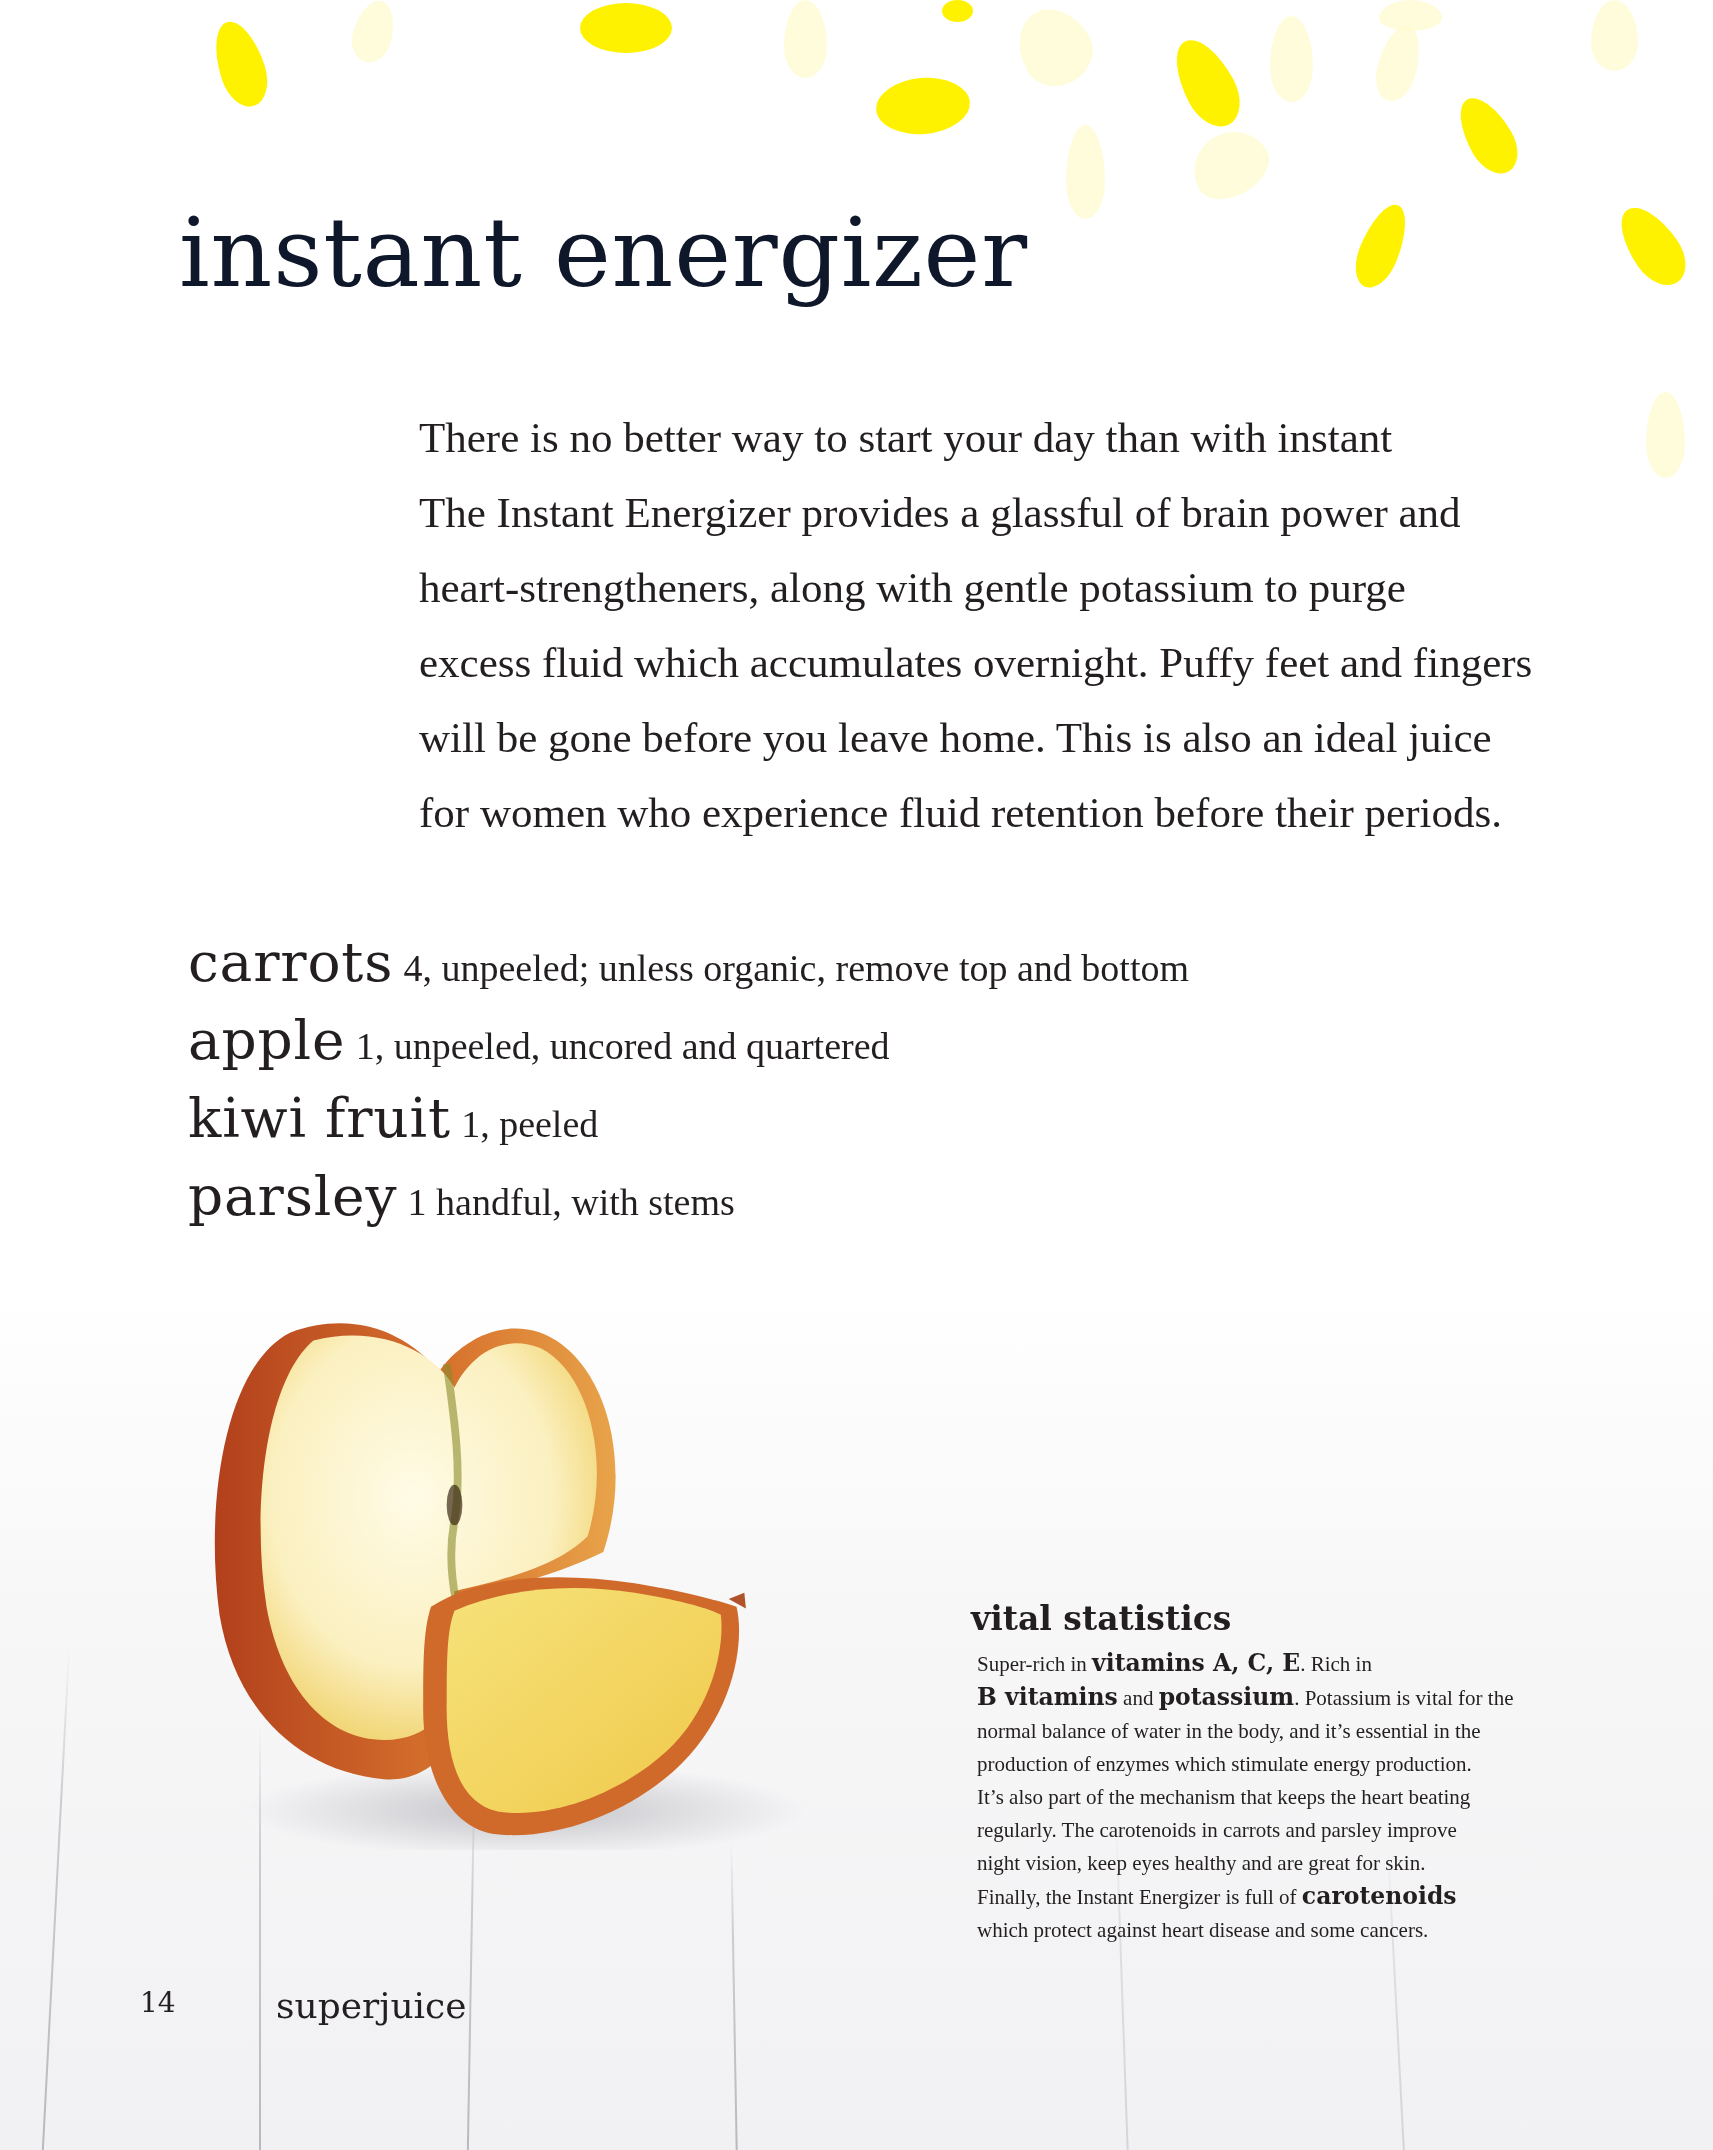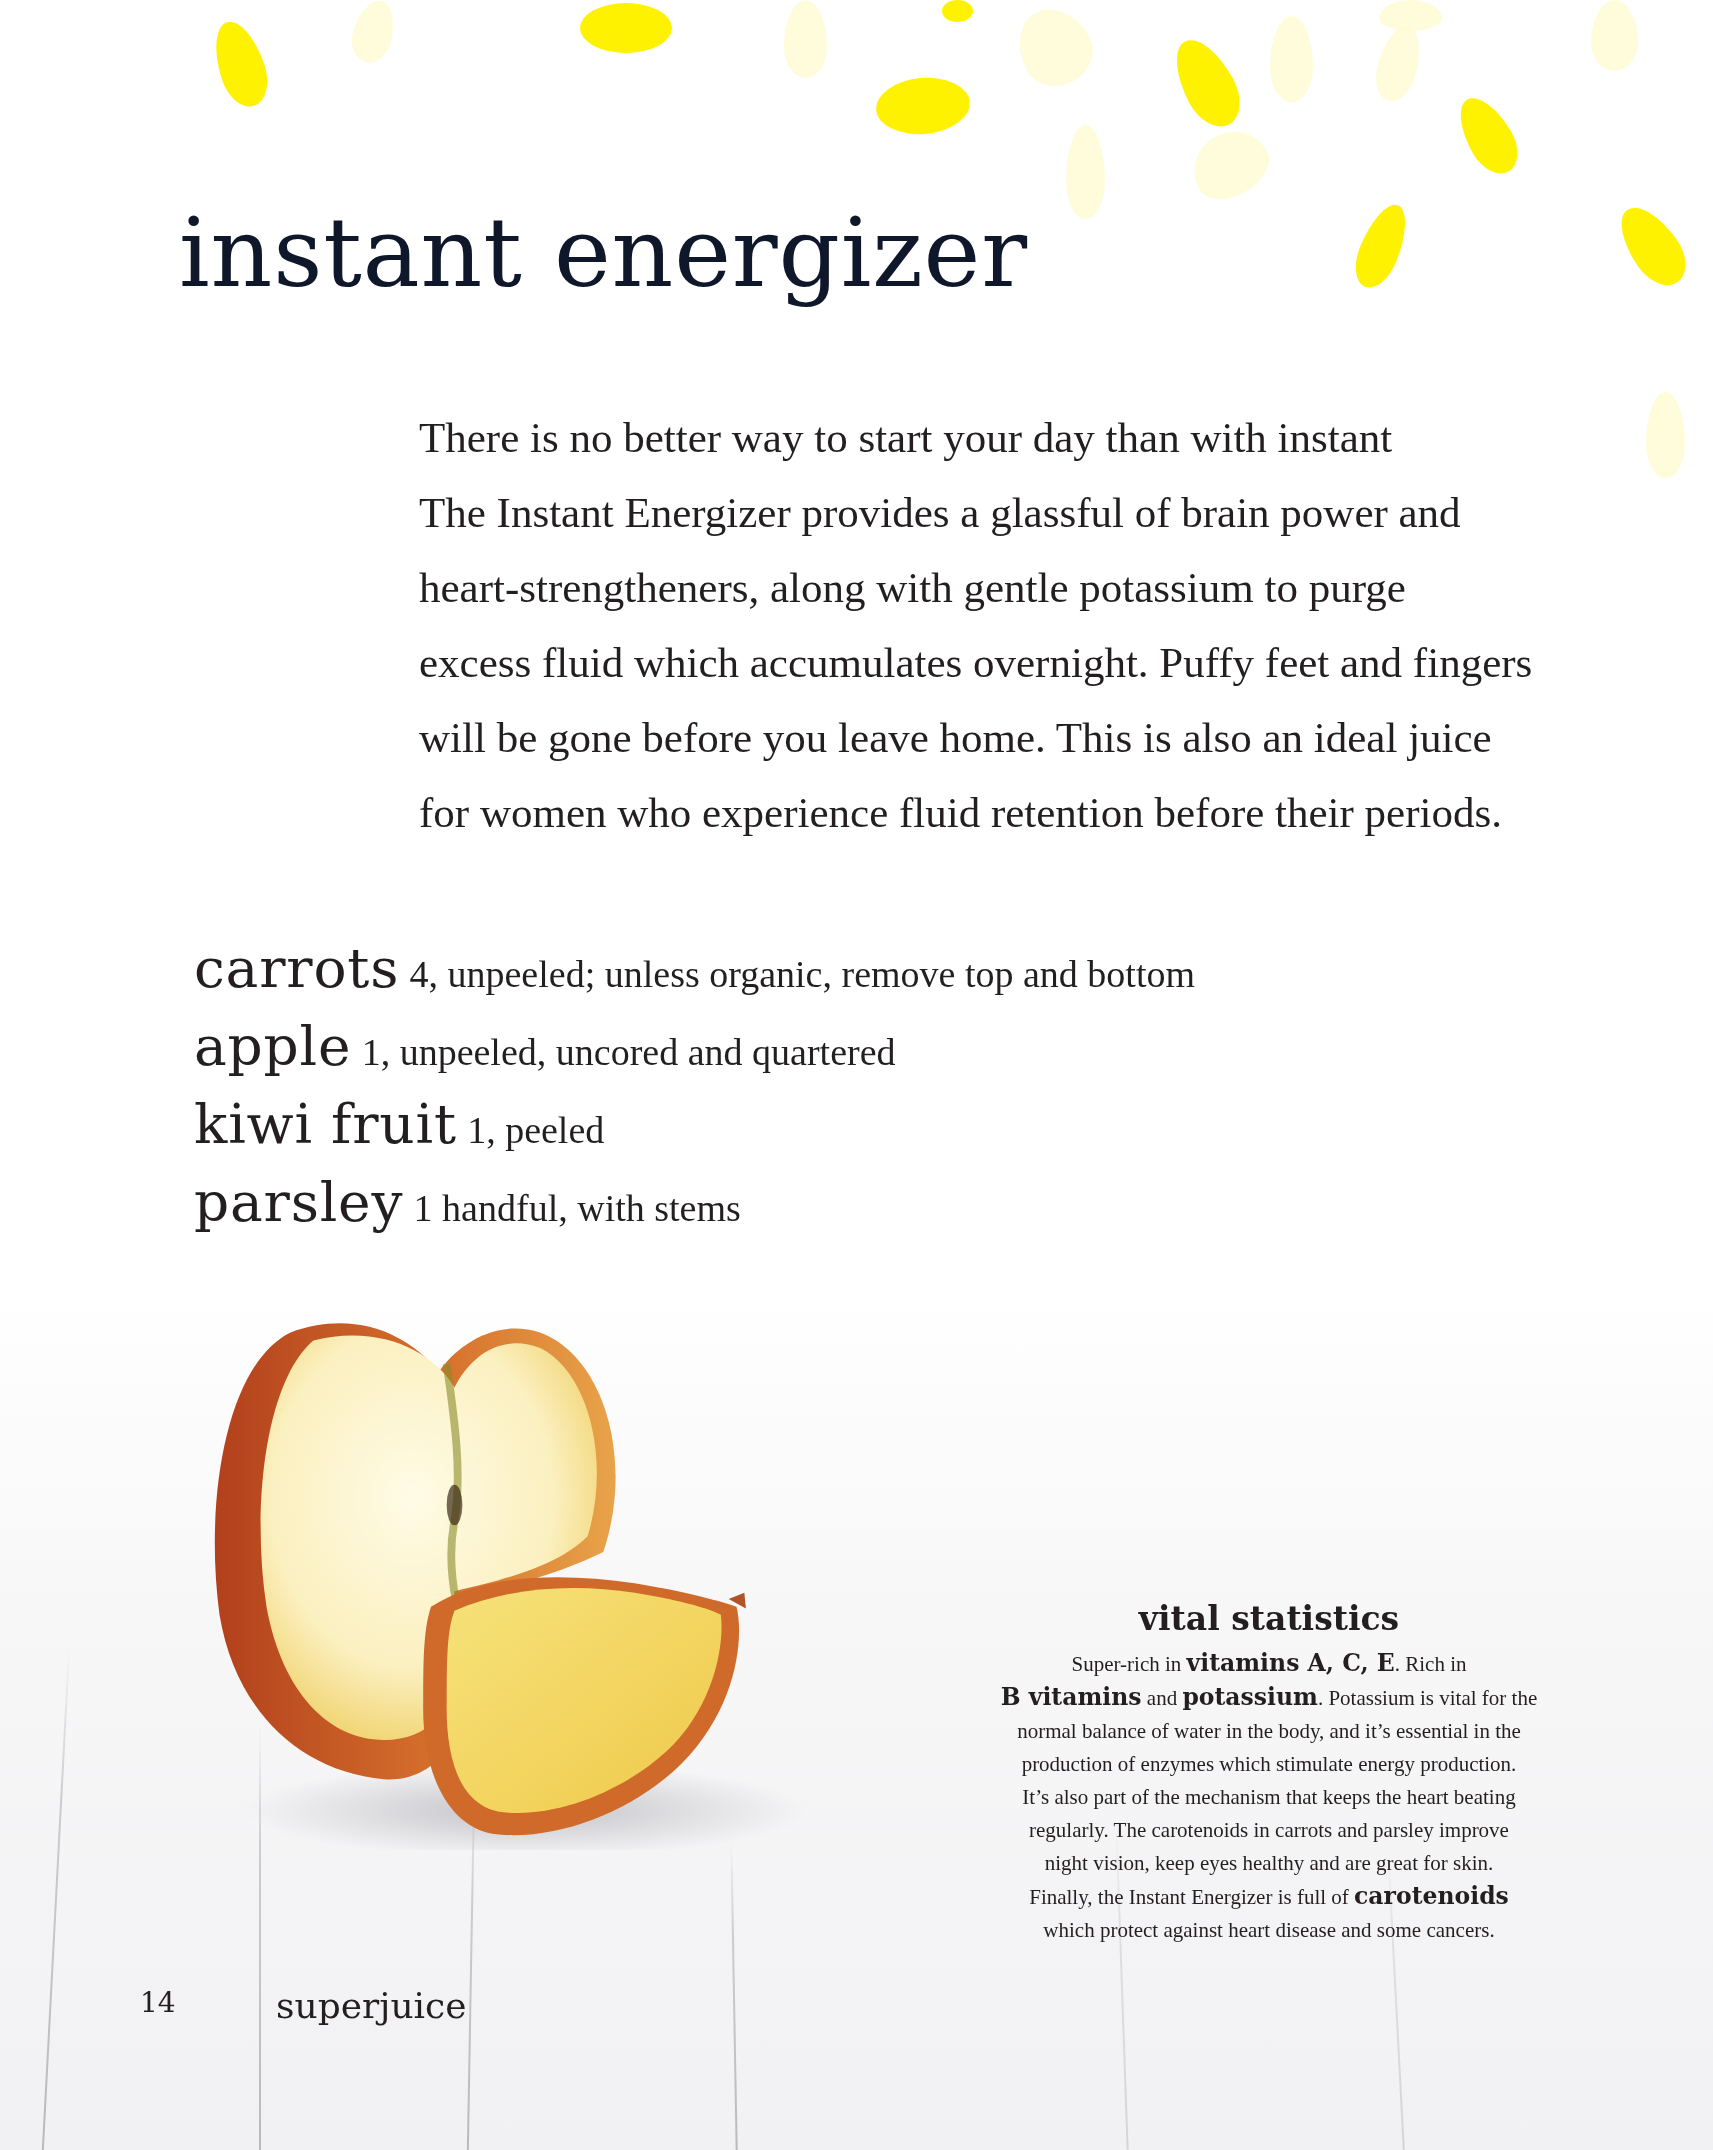--- a/index.html
+++ b/index.html
@@ -36,7 +36,7 @@
   .intro .line { display: block; white-space: nowrap; margin-top: 16px; }
 
   .ingredients {
-    position: absolute; left: 180px; top: 915px; margin: 14px; padding: 0; list-style: none;
+    position: absolute; left: 180px; top: 915px; margin: 8px; padding: 0; list-style: none;
   }
   .ingredients li { white-space: nowrap; height: 78px; line-height: 78px; }
   .ing-name {

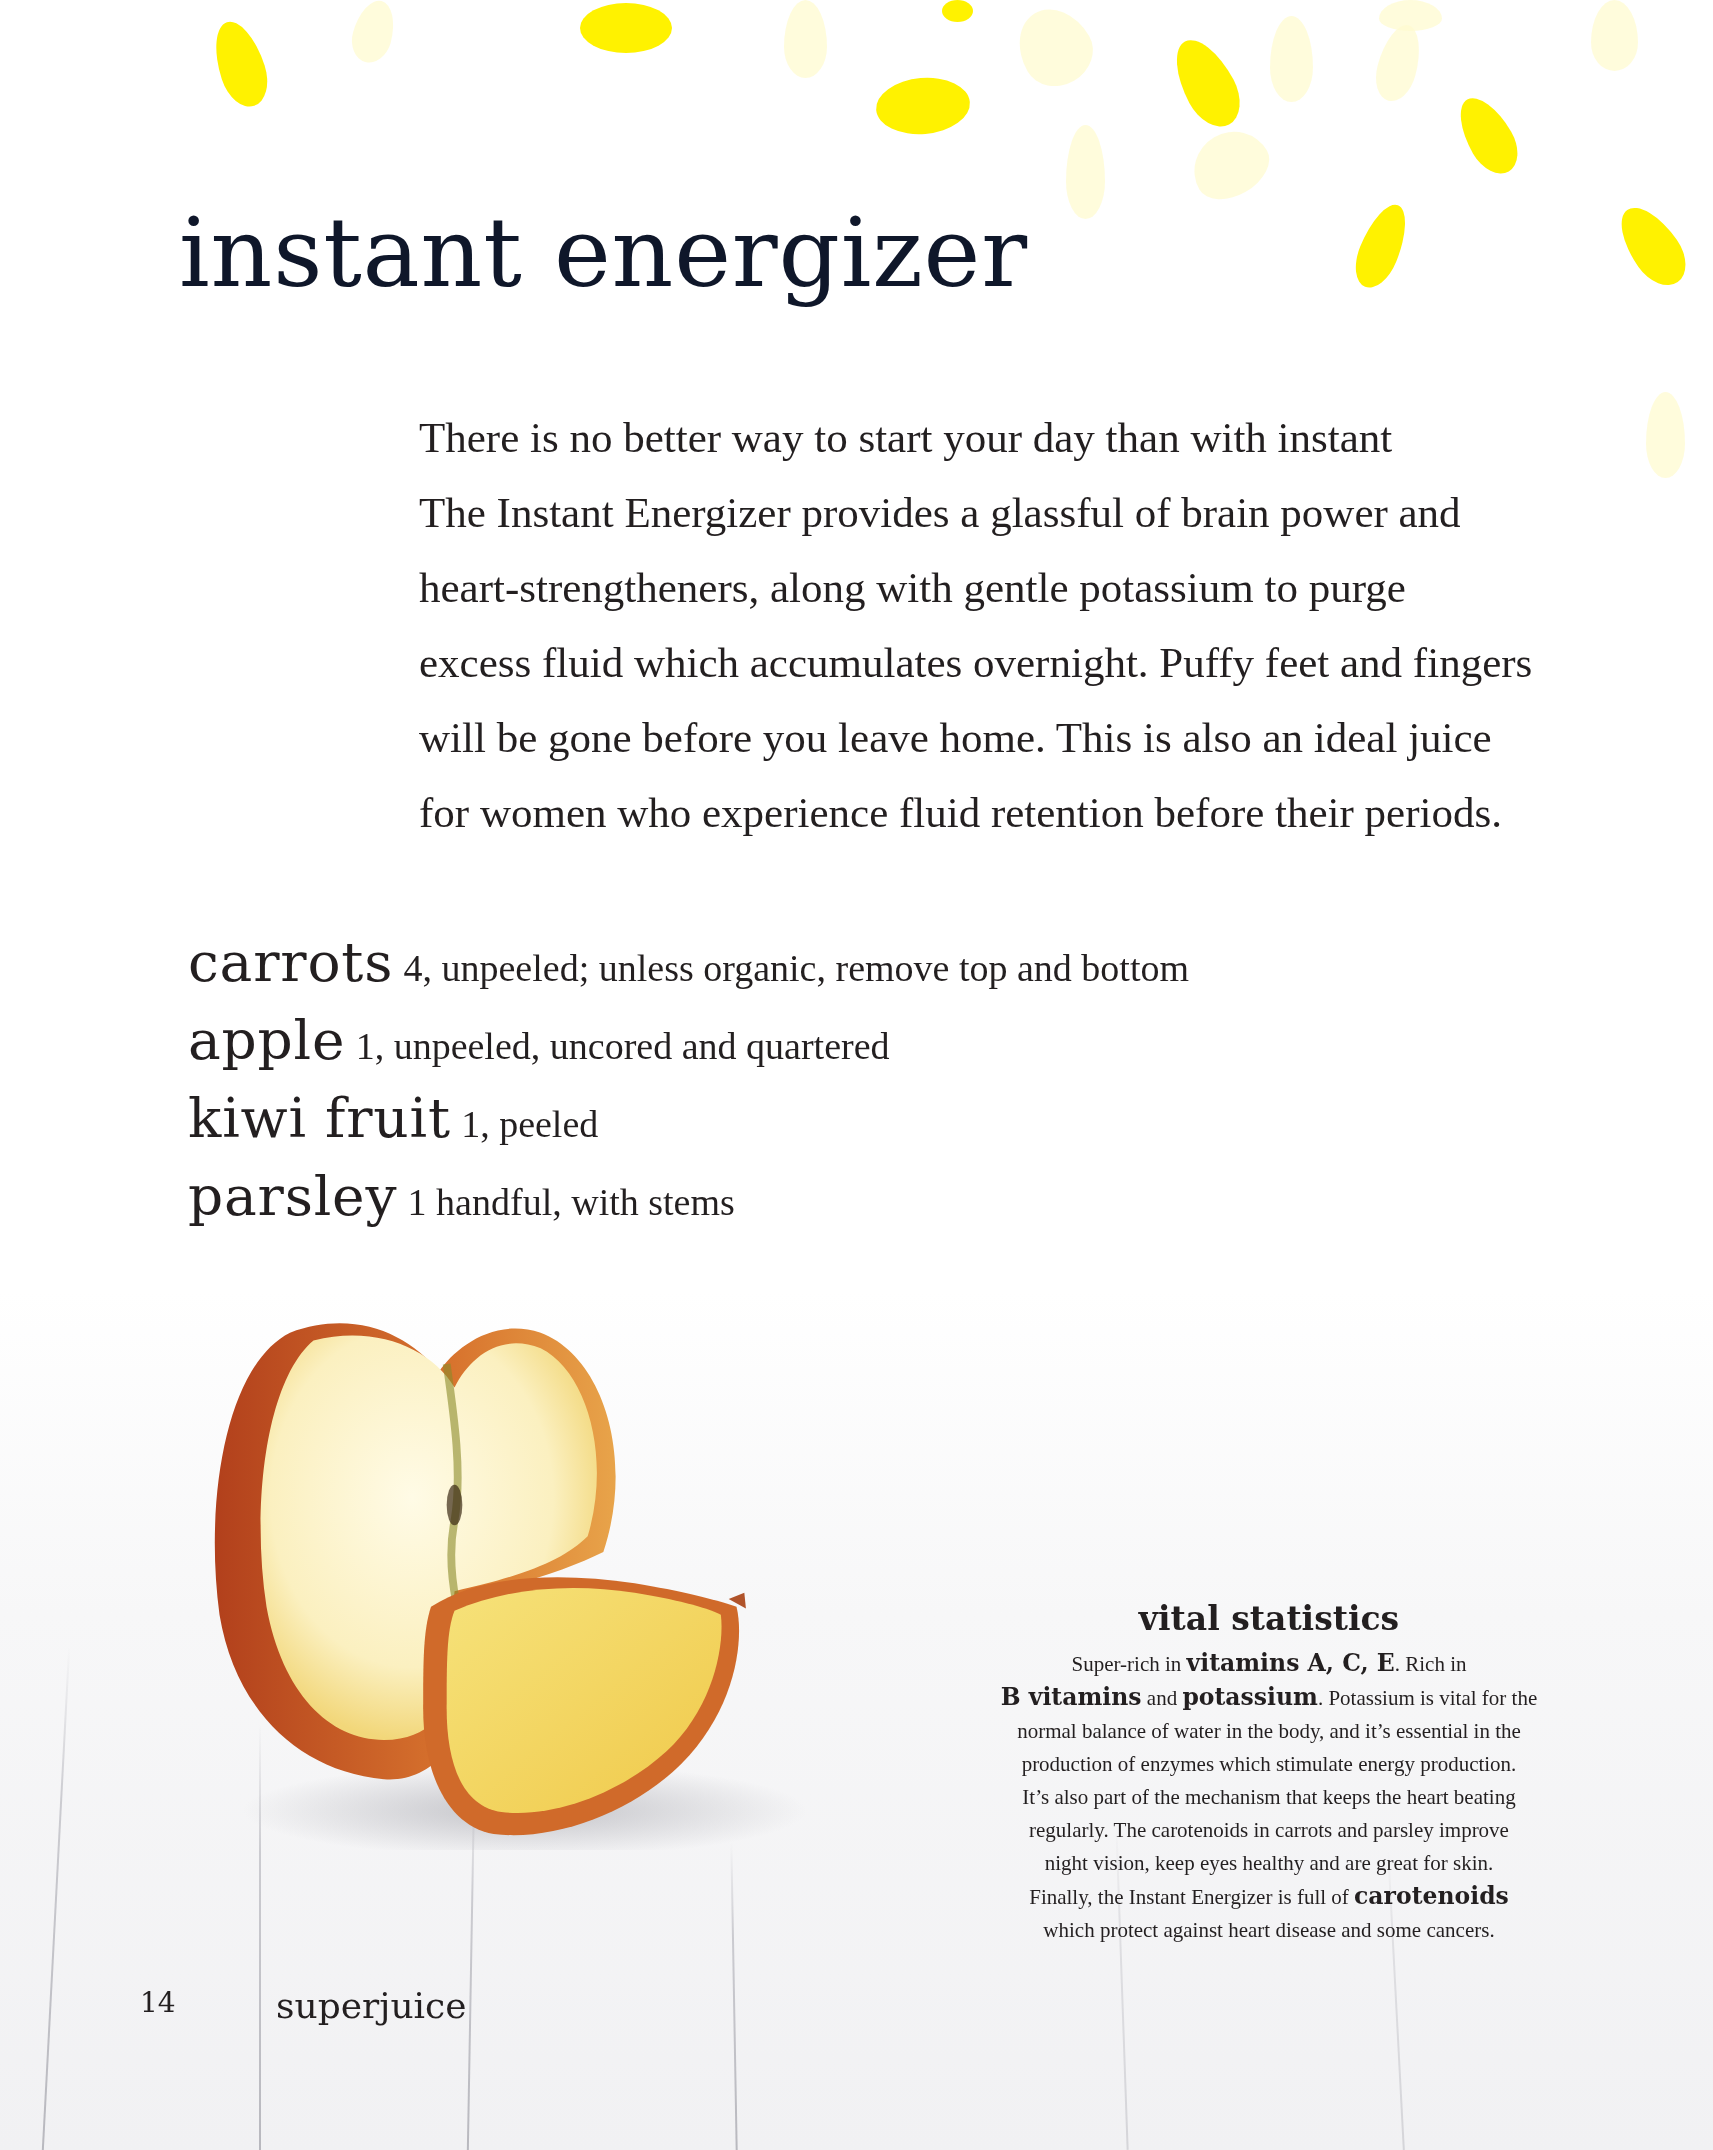--- a/index.html
+++ b/index.html
@@ -50,7 +50,7 @@
   .apple-wrap { position: absolute; left: 196px; top: 1301px; width: 752px; height: 549px; }
 
   .vital {
-    position: absolute; right: 146px; top: 1597px; width: 596px; text-align: center;
+    position: absolute; right: 146px; top: 1597px; width: 596px; text-align: left;
   }
   .vital-title {
     font-family: "DejaVu Serif", serif; font-size: 33px; line-height: 44px; margin: 0; color: #231f20;

